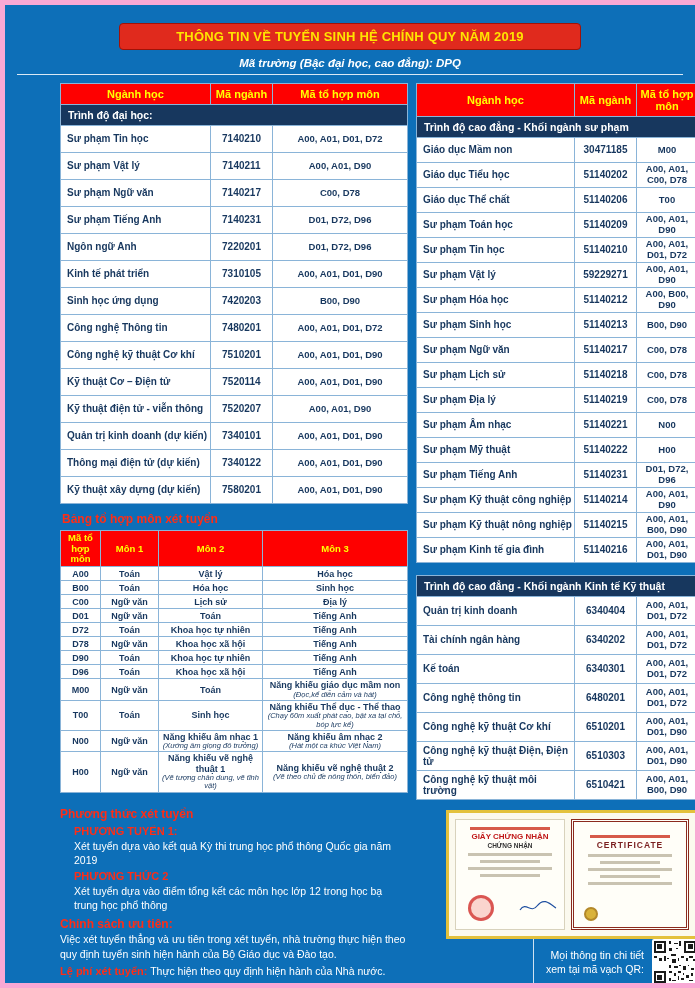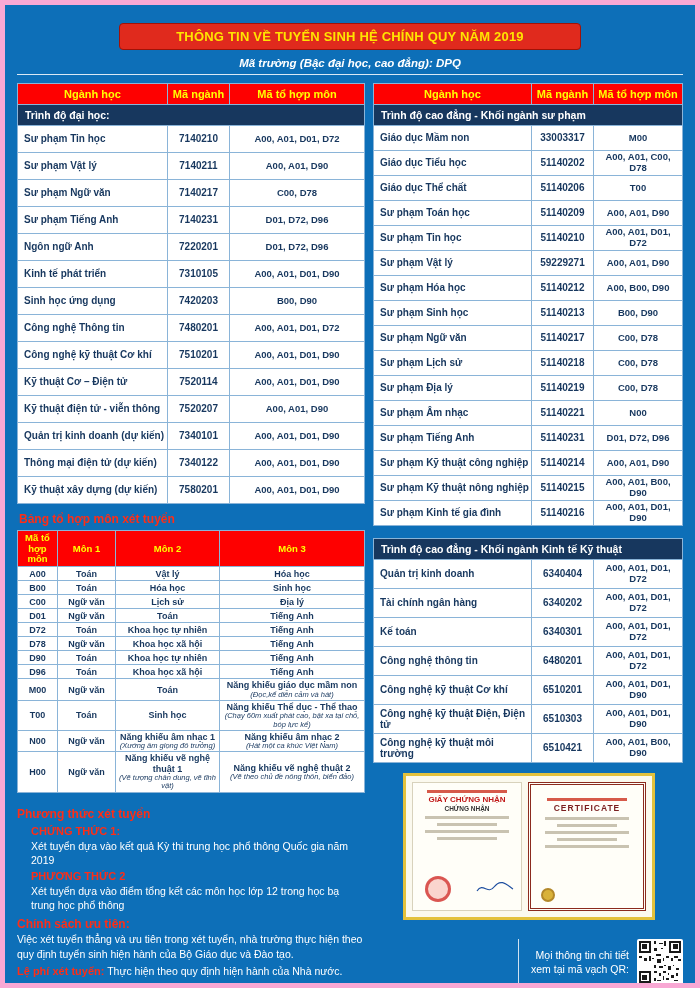--- a/index.html
+++ b/index.html
@@ -35,7 +35,7 @@
   }
 
   
-  .columns { display: flex; gap: 8px; height: 902px; }
+  .columns { display: flex; gap: 8px; height: 902px; margin-left: 43px; }
   .col-left  { flex: 0 0 348px; display: flex; flex-direction: column; }
   .col-right { flex: 1; display: flex; flex-direction: column; }
 

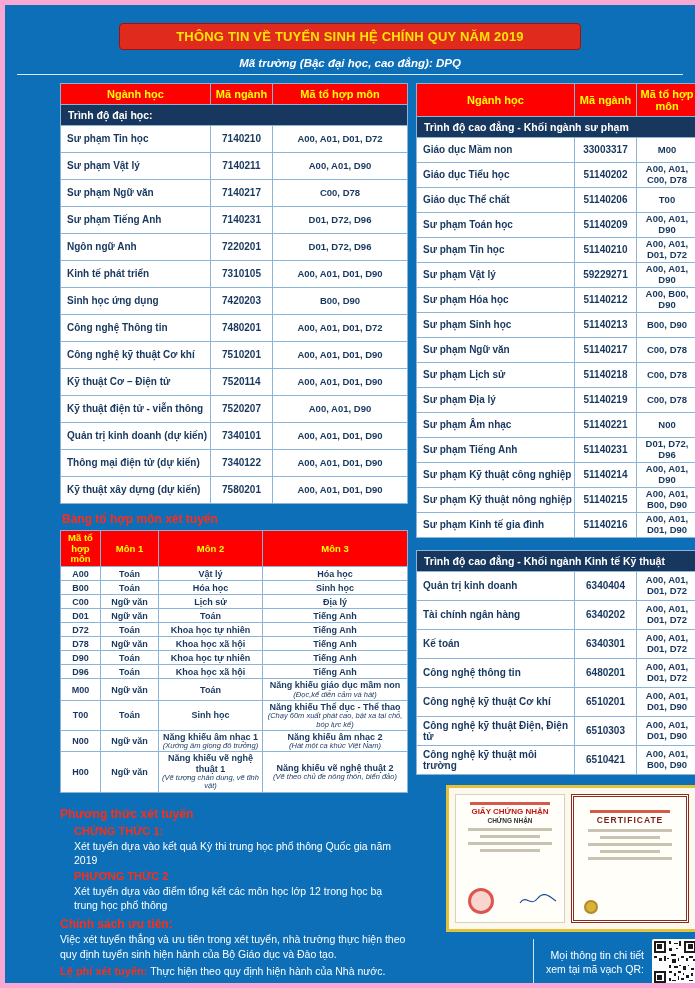--- a/index.html
+++ b/index.html
@@ -549,7 +549,7 @@
                 <div>Giáo dục Mầm non</div>
               </td>
               <td>
-                <div>33003317</div>
+                <div>30471185</div>
               </td>
               <td>
                 <div>M00</div>

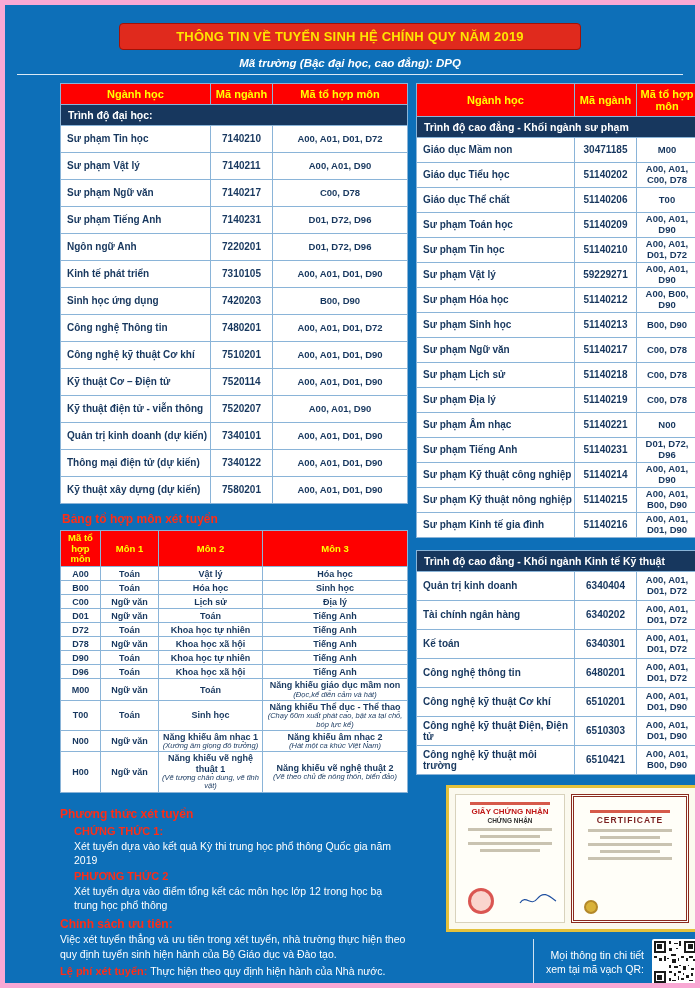--- a/index.html
+++ b/index.html
@@ -674,6 +674,17 @@
               </td>
               <td>
                 <div>N00</div>
+              </td>
+            </tr>
+            <tr>
+              <td>
+                <div>Sư phạm Mỹ thuật</div>
+              </td>
+              <td>
+                <div>51140222</div>
+              </td>
+              <td>
+                <div>H00</div>
               </td>
             </tr>
             <tr>

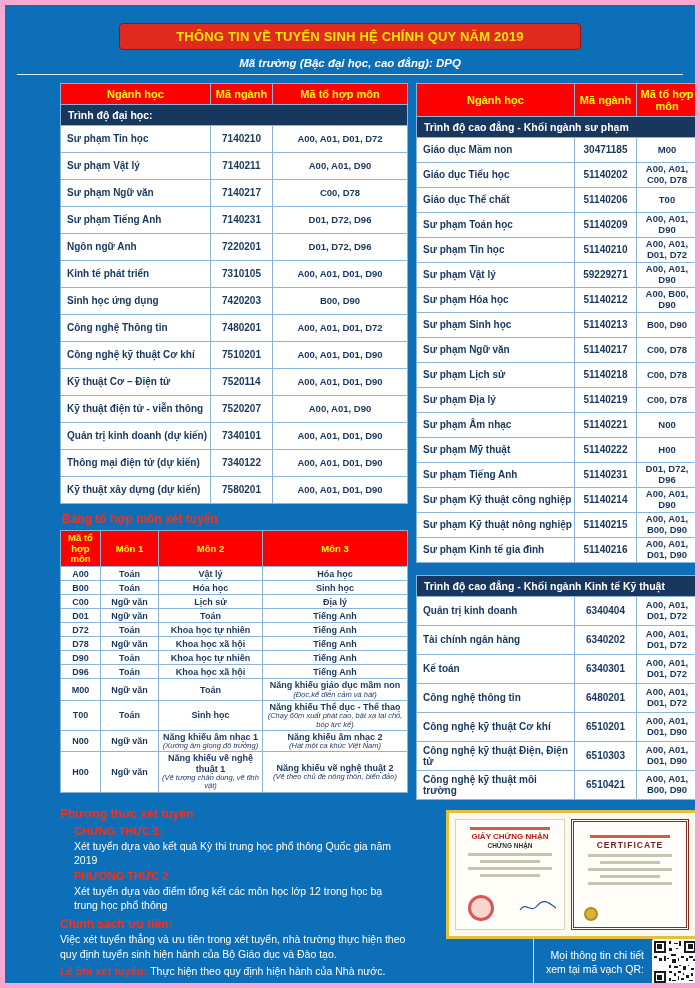--- a/index.html
+++ b/index.html
@@ -511,7 +511,7 @@
 
       <div class="methods">
         <div class="m-title">Phương thức xét tuyển</div>
-        <div class="m-label">CHỨNG THỨC 1:</div>
+        <div class="m-label">PHƯƠNG TUYỂN 1:</div>
         <div class="m-text">Xét tuyển dựa vào kết quả Kỳ thi trung học phổ thông Quốc gia năm 2019</div>
         <div class="m-label">PHƯƠNG THỨC 2</div>
         <div class="m-text">Xét tuyển dựa vào điểm tổng kết các môn học lớp 12 trong học bạ trung học phổ thông</div>

